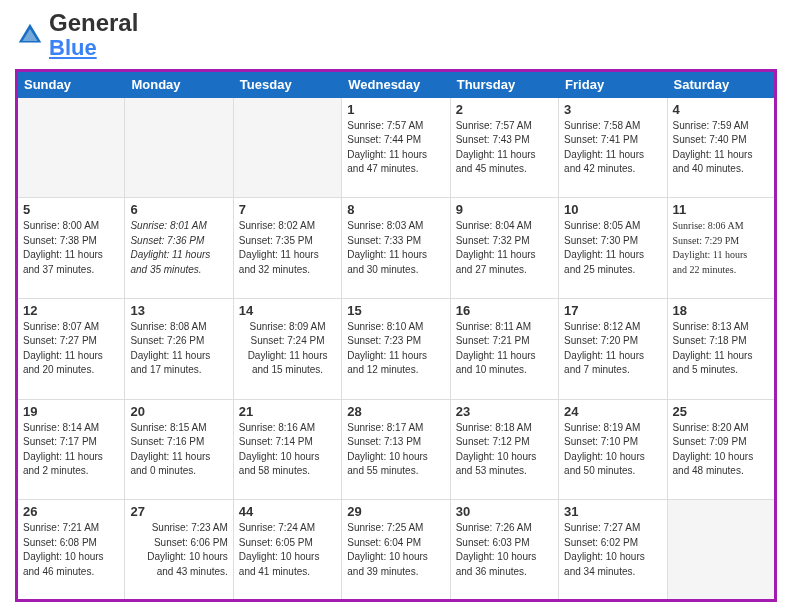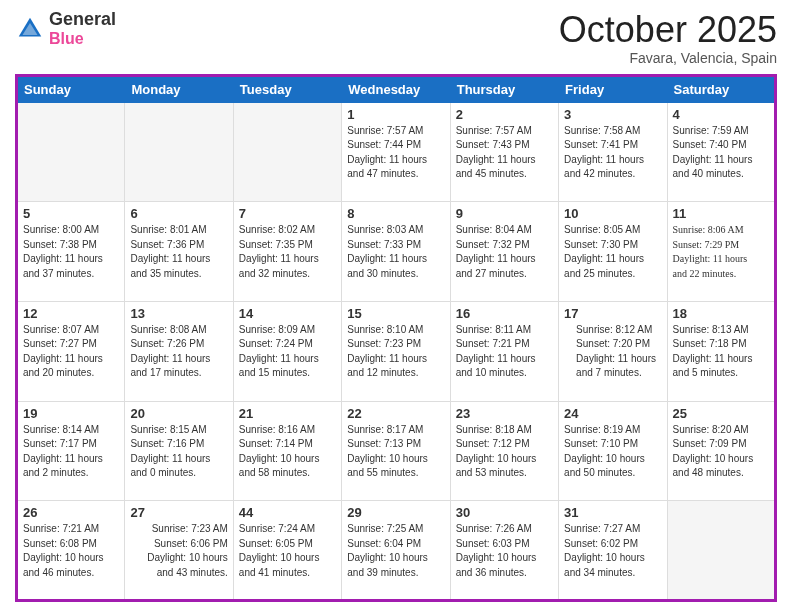--- a/index.html
+++ b/index.html
@@ -34,7 +34,7 @@
       line-height: 1.1;
     }
     .logo-general {
-      font-size: 18px;
+      font-size: 24px;
       font-weight: bold;
       color: #333;
     }

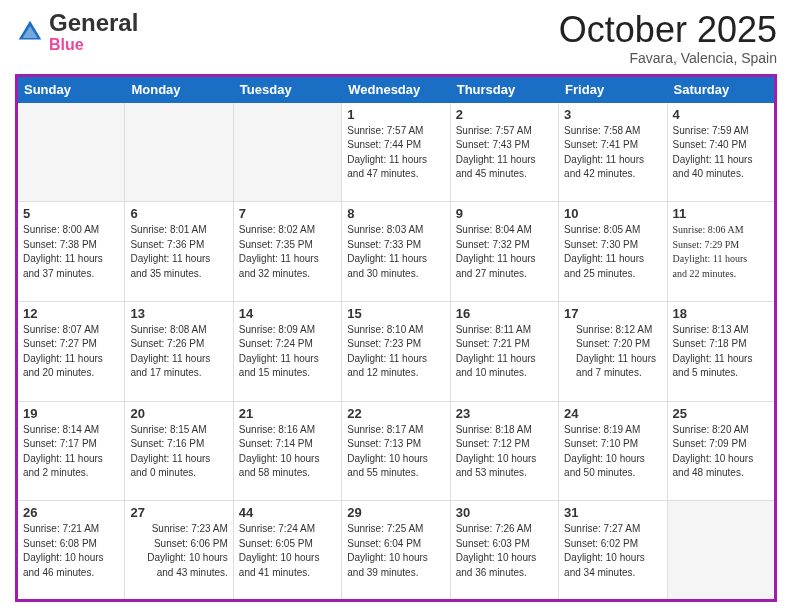--- a/index.html
+++ b/index.html
@@ -39,9 +39,10 @@
       color: #333;
     }
     .logo-blue {
-      font-size: 16px;
+      font-size: 22px;
       font-weight: bold;
-      color: #ec4899;
+      color: #3b82f6;
+      text-decoration: underline;
     }
     .logo-icon {
       width: 30px;

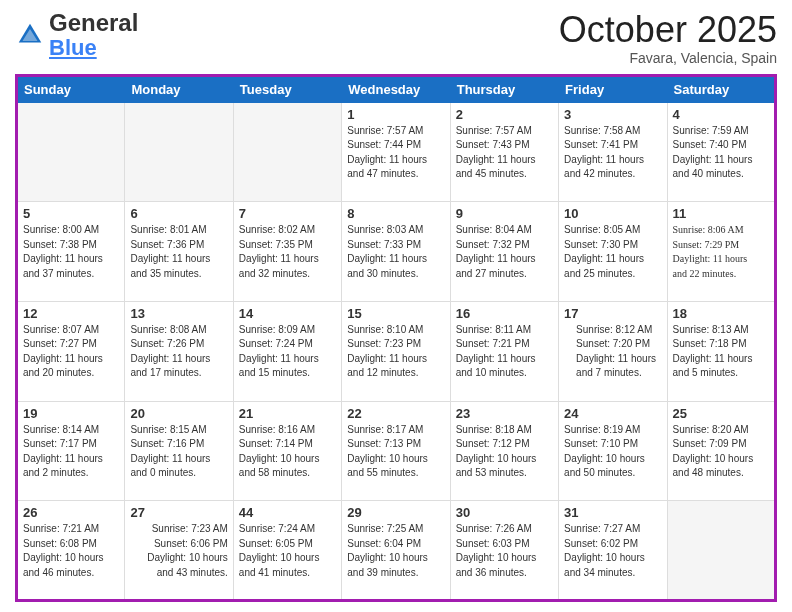--- a/index.html
+++ b/index.html
@@ -116,10 +116,6 @@
         <span class="logo-blue">Blue</span>
       </div>
     </div>
-    <div class="title-block">
-      <div class="month-title">October 2025</div>
-      <div class="location">Favara, Valencia, Spain</div>
-    </div>
   </div>
 
   <table class="calendar">

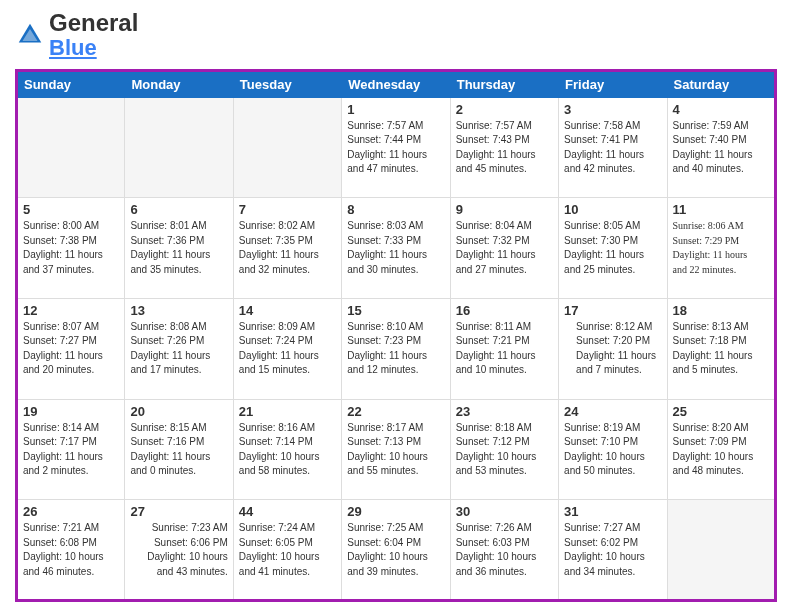--- a/index.html
+++ b/index.html
@@ -174,7 +174,7 @@
           </td>
           <td>
             <span class="day-num">6</span>
-            <div class="day-info" style="white-space: pre-line;">Sunrise: 8:01 AM
+            <div class="day-info" style="white-space: pre-line; font-style: italic;">Sunrise: 8:01 AM
 Sunset: 7:36 PM
 Daylight: 11 hours
 and 35 minutes.</div>

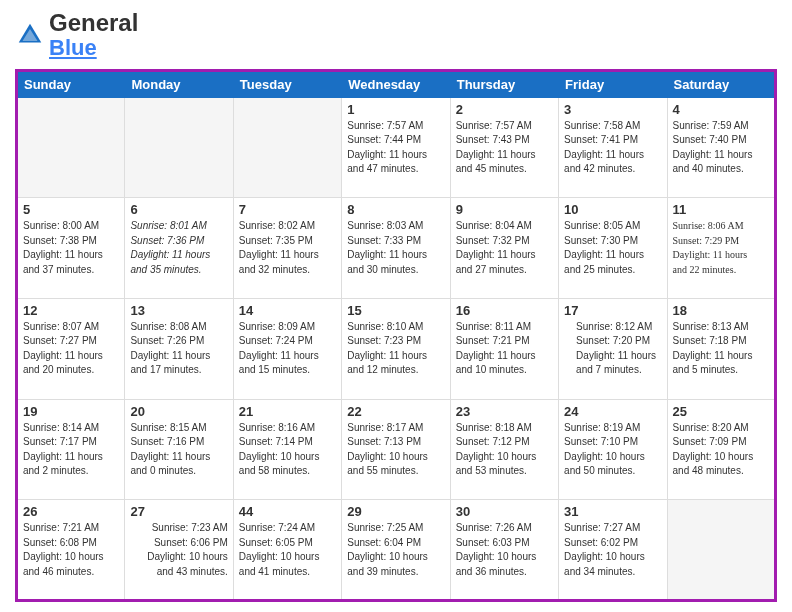--- a/index.html
+++ b/index.html
@@ -232,7 +232,7 @@
           </td>
           <td>
             <span class="day-num">14</span>
-            <div class="day-info" style="white-space: pre-line;">Sunrise: 8:09 AM
+            <div class="day-info" style="white-space: pre-line; text-align: center;">Sunrise: 8:09 AM
 Sunset: 7:24 PM
 Daylight: 11 hours
 and 15 minutes.</div>

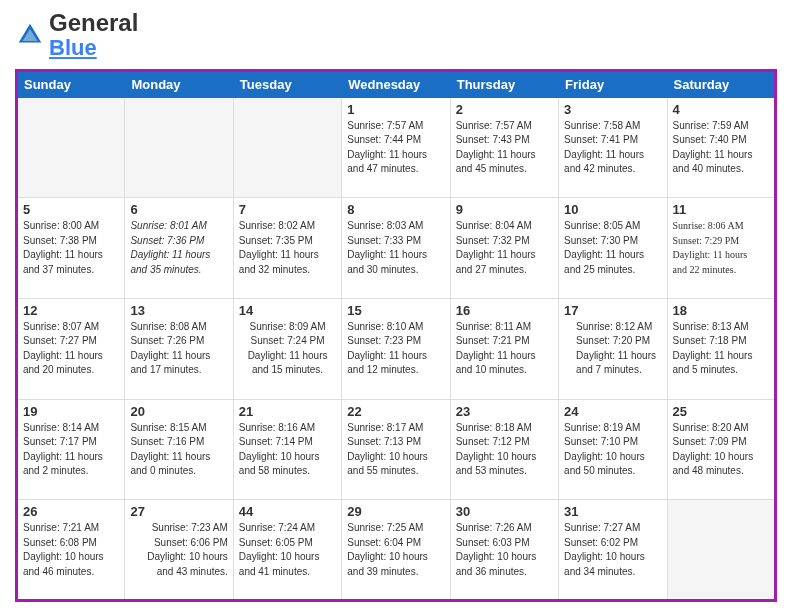--- a/index.html
+++ b/index.html
@@ -253,7 +253,7 @@
           </td>
           <td>
             <span class="day-num">17</span>
-            <div class="day-info" style="white-space: pre-line; margin-left: 12px;">Sunrise: 8:12 AM
+            <div class="day-info" style="white-space: pre-line;">Sunrise: 8:12 AM
 Sunset: 7:20 PM
 Daylight: 11 hours
 and 7 minutes.</div>

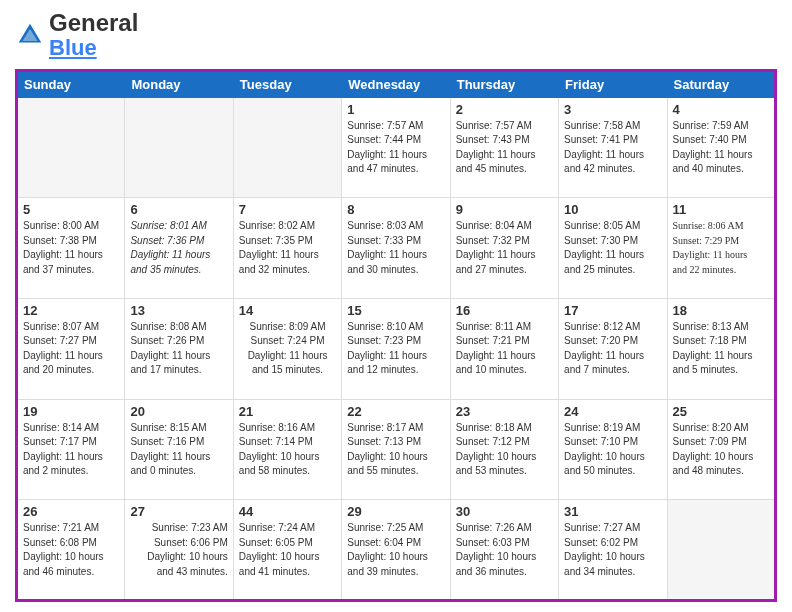--- a/index.html
+++ b/index.html
@@ -289,7 +289,7 @@
 and 58 minutes.</div>
           </td>
           <td>
-            <span class="day-num">22</span>
+            <span class="day-num">28</span>
             <div class="day-info" style="white-space: pre-line;">Sunrise: 8:17 AM
 Sunset: 7:13 PM
 Daylight: 10 hours

